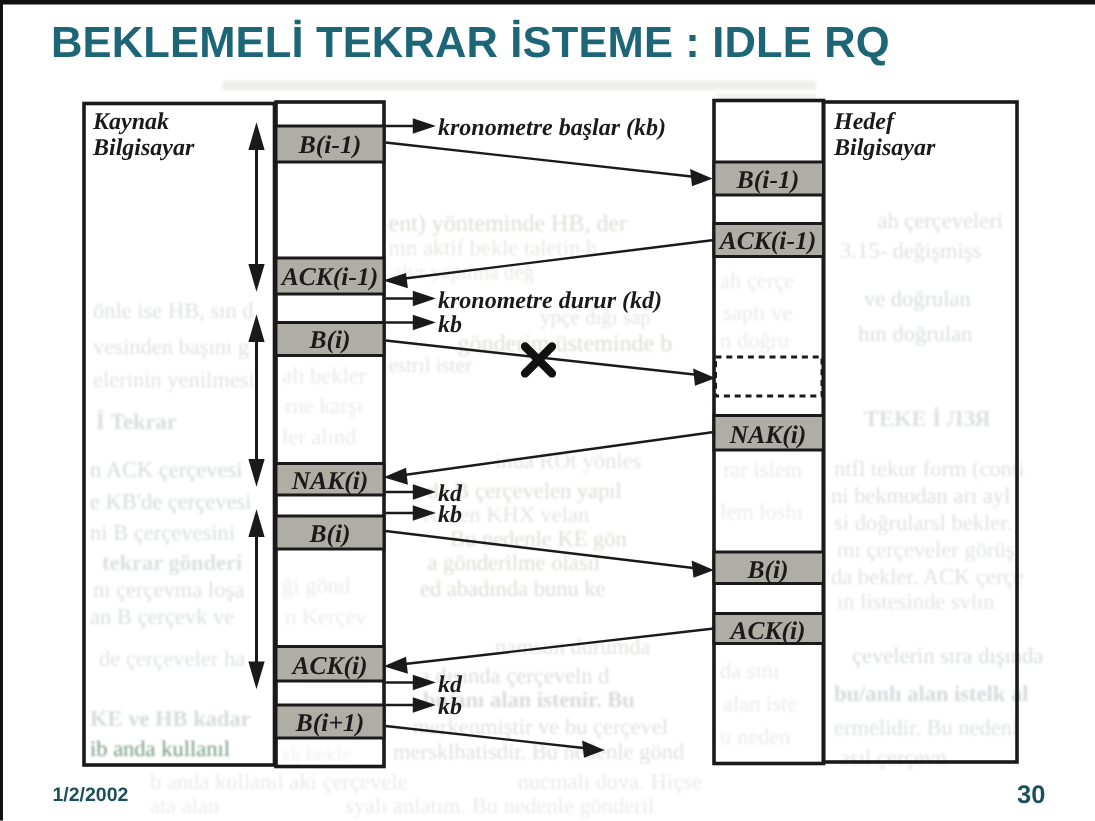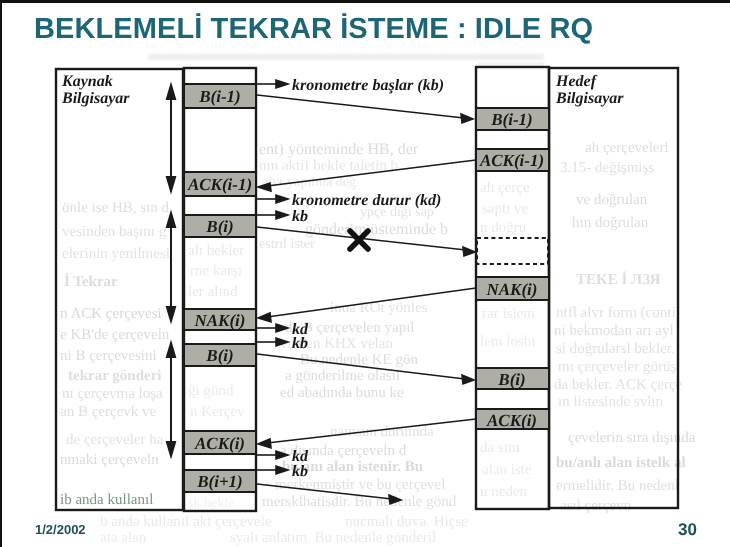--- a/index.html
+++ b/index.html
@@ -62,7 +62,7 @@
     <div class="bleed" style="left:576px;top:192px;font-size:15px;color:#bec6c4;">ve doğrulan</div>
     <div class="bleed" style="left:572px;top:215px;font-size:15px;color:#c3c9c7;">hın doğrulan</div>
     <div class="bleed" style="left:576px;top:272px;font-size:15px;font-weight:bold;color:#c6cbc9;">TEKE İ ЛЗЯ</div>
-    <div class="bleed" style="left:556px;top:305px;font-size:15px;color:#c9cecb;">ntfl alvr form (conti</div>
+    <div class="bleed" style="left:556px;top:305px;font-size:15px;color:#c9cecb;">ntfl tekur form (conti</div>
     <div class="bleed" style="left:554px;top:323px;font-size:15px;color:#c6cbc8;">ni bekmodan arı ayl</div>
     <div class="bleed" style="left:556px;top:341px;font-size:15px;color:#c9cecb;">si doğrularsl bekler.</div>
     <div class="bleed" style="left:558px;top:359px;font-size:15px;color:#cbd0cd;">mı çerçeveler görüş</div>

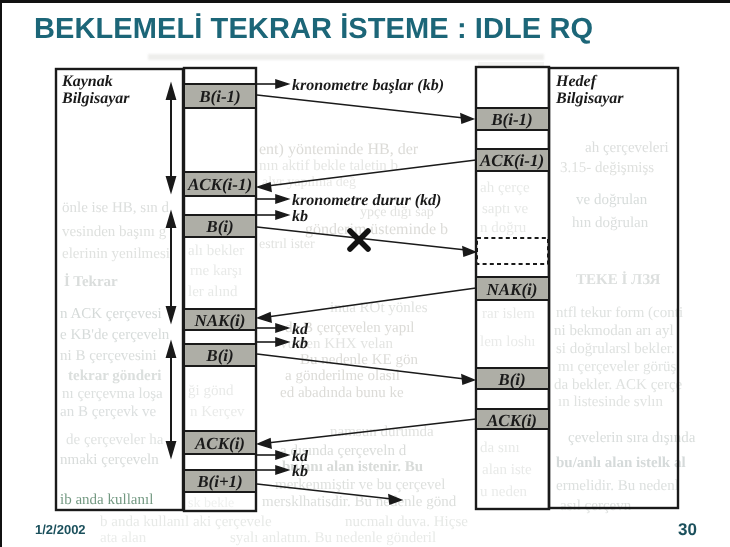--- a/index.html
+++ b/index.html
@@ -48,7 +48,7 @@
     <div class="bleed" style="left:62px;top:246px;font-size:15px;color:#ccd0cc;">elerinin yenilmesi</div>
     <div class="bleed" style="left:64px;top:274px;font-size:15px;font-weight:bold;color:#c2c8c6;">İ Tekrar</div>
     <div class="bleed" style="left:60px;top:306px;font-size:15px;color:#b9c1bf;">n ACK çerçevesi</div>
-    <div class="bleed" style="left:60px;top:327px;font-size:15px;color:#bcc4c2;">e KB'de çerçeveln</div>
+    <div class="bleed" style="left:60px;top:327px;font-size:15px;color:#bcc4c2;">e KB'de çerçevesi</div>
     <div class="bleed" style="left:60px;top:348px;font-size:15px;color:#c2c8c6;">ni B çerçevesini</div>
     <div class="bleed" style="left:68px;top:368px;font-size:15px;font-weight:bold;color:#c4cac8;">tekrar gönderi</div>
     <div class="bleed" style="left:62px;top:386px;font-size:15px;color:#c6ccca;">nı çerçevma loşa</div>

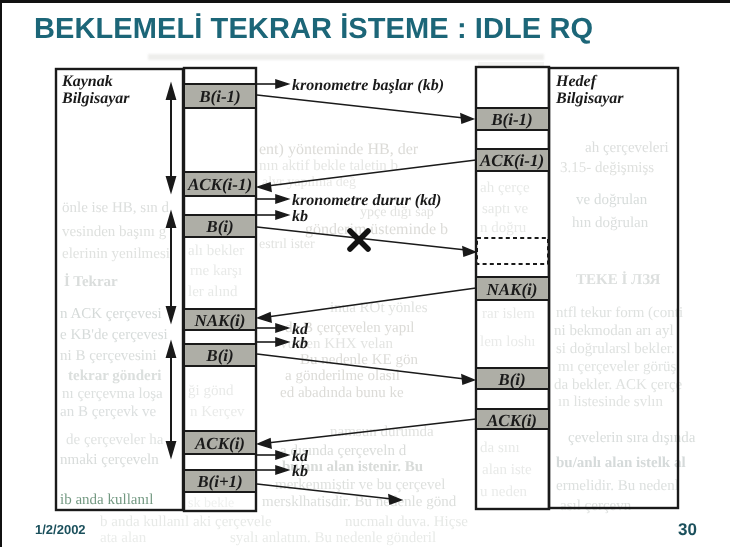--- a/index.html
+++ b/index.html
@@ -54,7 +54,6 @@
     <div class="bleed" style="left:62px;top:386px;font-size:15px;color:#c6ccca;">nı çerçevma loşa</div>
     <div class="bleed" style="left:60px;top:404px;font-size:15px;color:#c4caca;">an B çerçevk ve</div>
     <div class="bleed" style="left:66px;top:432px;font-size:15px;color:#cbd0ce;">de çerçeveler ha</div>
-    <div class="bleed" style="left:60px;top:452px;font-size:15px;color:#bfc5c3;">nmaki çerçeveln</div>
     <div class="bleed" style="left:60px;top:492px;font-size:15px;color:#14532d;">ib anda kullanıl</div>
 
     <div class="bleed" style="left:585px;top:140px;font-size:15px;color:#c5c9c7;">ah çerçeveleri</div>

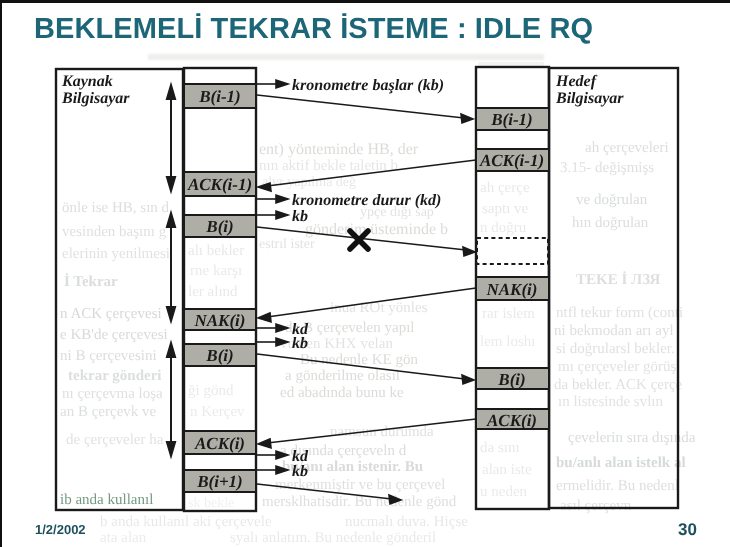--- a/index.html
+++ b/index.html
@@ -54,6 +54,7 @@
     <div class="bleed" style="left:62px;top:386px;font-size:15px;color:#c6ccca;">nı çerçevma loşa</div>
     <div class="bleed" style="left:60px;top:404px;font-size:15px;color:#c4caca;">an B çerçevk ve</div>
     <div class="bleed" style="left:66px;top:432px;font-size:15px;color:#cbd0ce;">de çerçeveler ha</div>
+    <div class="bleed" style="left:60px;top:472px;font-size:15px;font-weight:bold;color:#bcc4c4;">KE ve HB kadar</div>
     <div class="bleed" style="left:60px;top:492px;font-size:15px;color:#14532d;">ib anda kullanıl</div>
 
     <div class="bleed" style="left:585px;top:140px;font-size:15px;color:#c5c9c7;">ah çerçeveleri</div>

